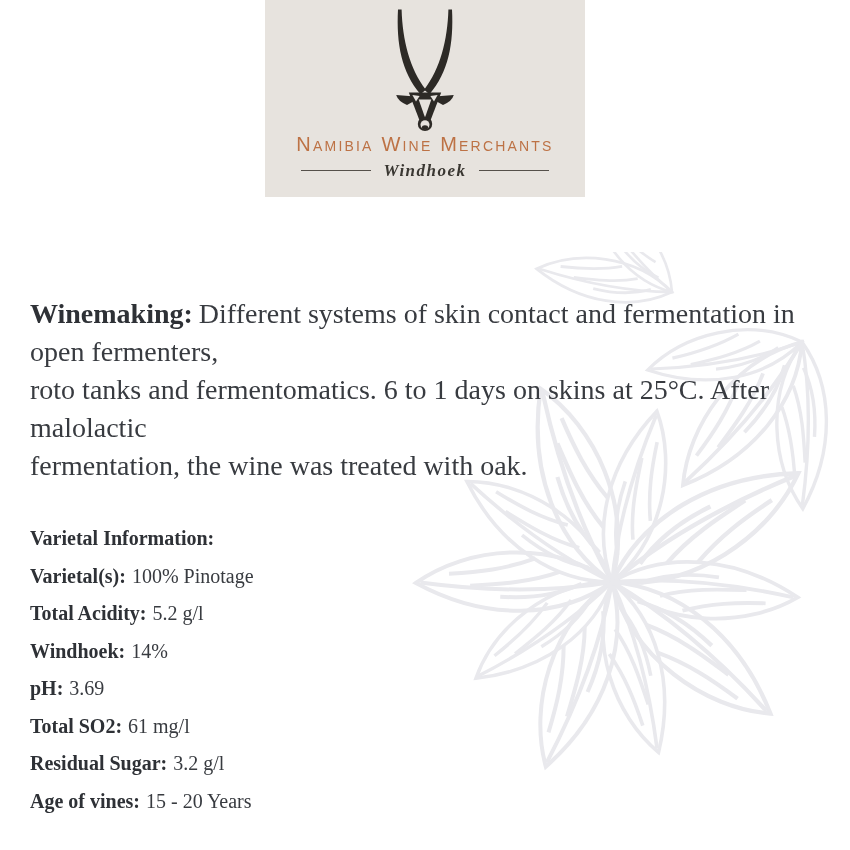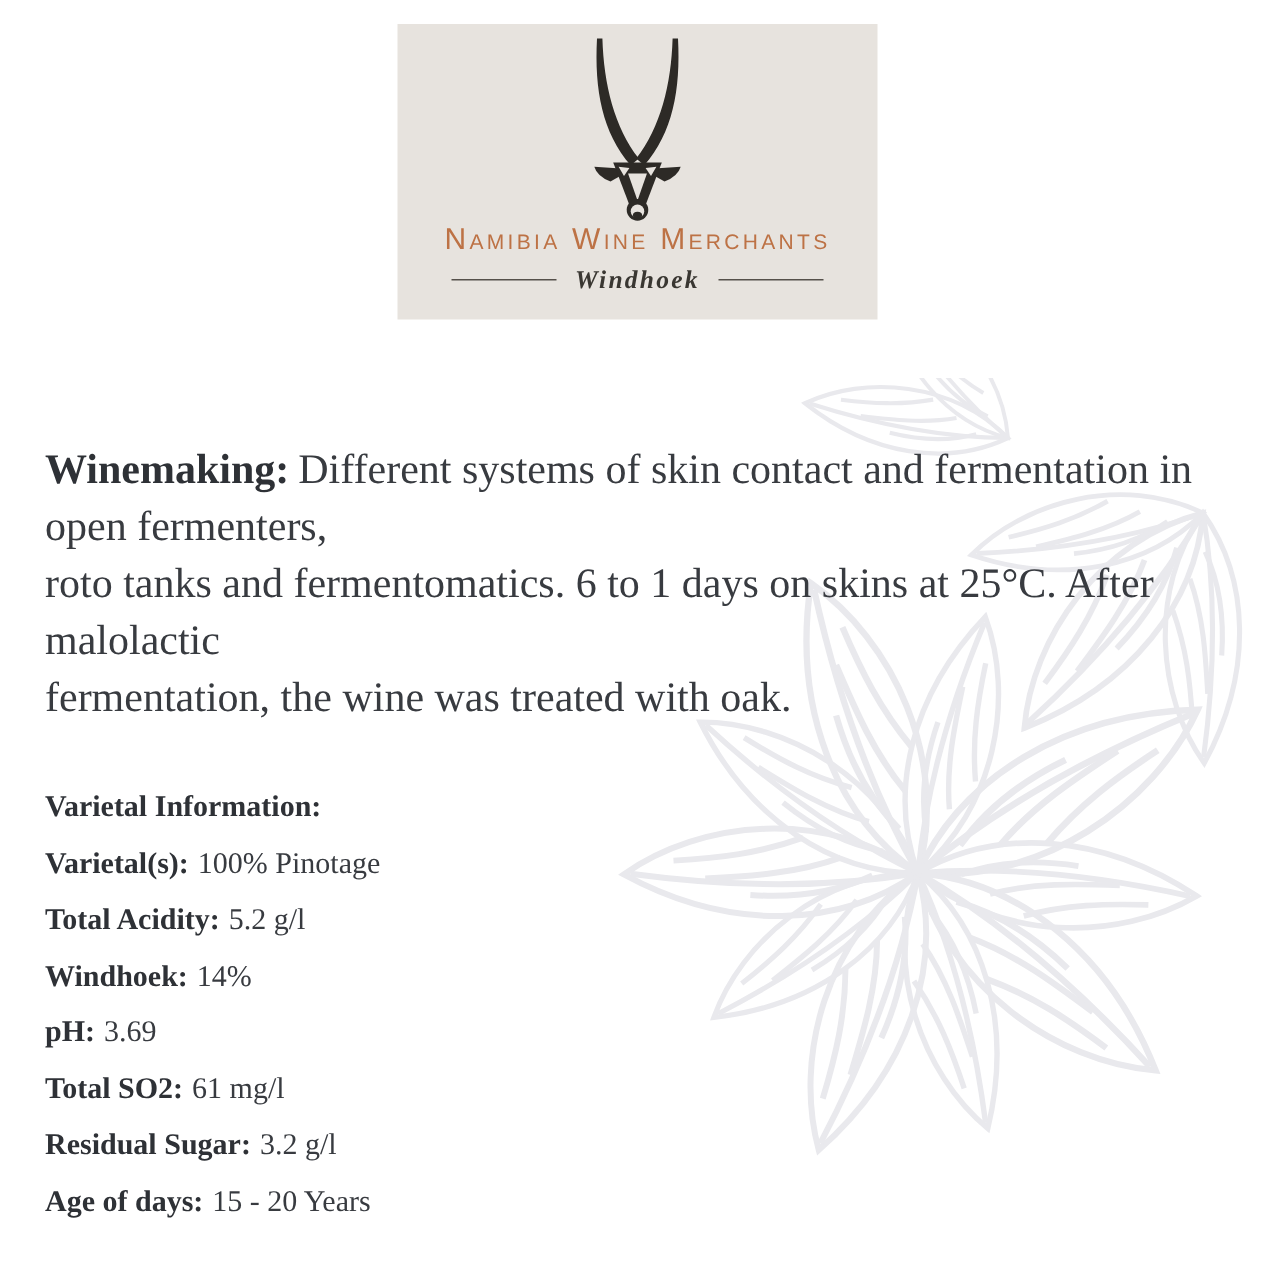--- a/index.html
+++ b/index.html
@@ -13,7 +13,7 @@
   }
   
   .logo-box{
-    position:absolute;left:265px;top:16px;width:320px;height:197px;
+    position:absolute;left:265px;top:0;width:320px;height:197px;
     background:#e7e3de;
     display:flex;flex-direction:column;align-items:center;
   }

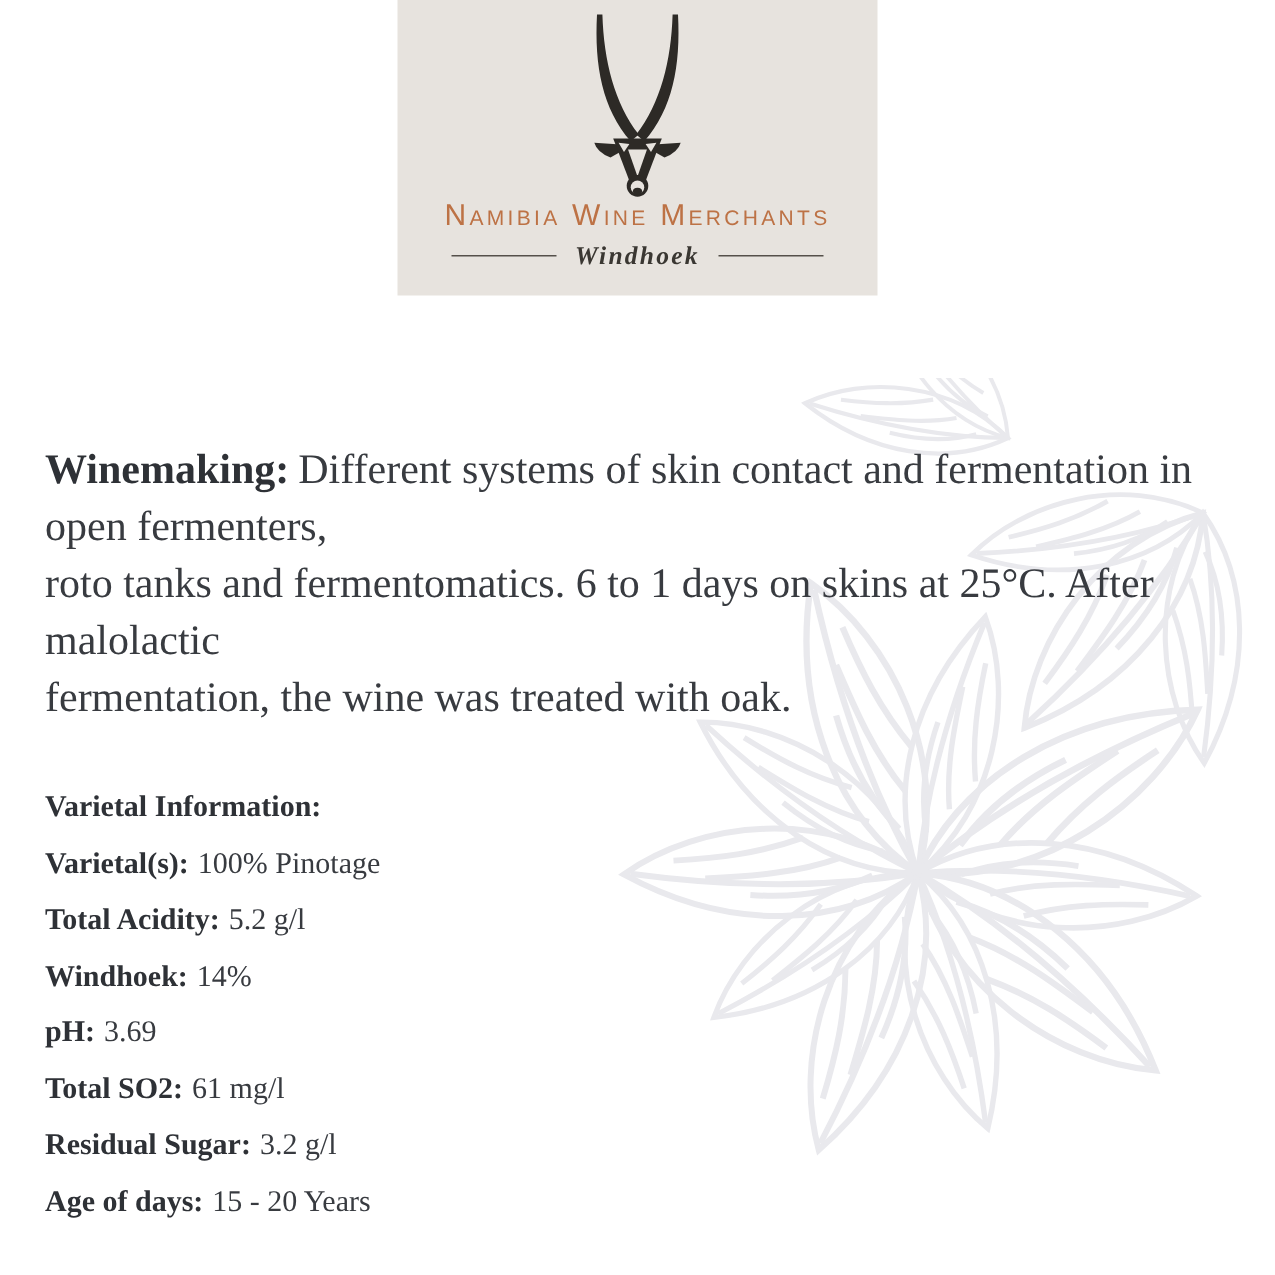--- a/index.html
+++ b/index.html
@@ -129,7 +129,7 @@
       <div class="tech-row"><span class="lbl">pH:</span><span>3.69</span></div>
       <div class="tech-row"><span class="lbl">Total SO2:</span><span>61 mg/l</span></div>
       <div class="tech-row"><span class="lbl">Residual Sugar:</span><span>3.2 g/l</span></div>
-      <div class="tech-row"><span class="lbl">Age of days:</span><span>15 - 20 Years</span></div>
+      <div class="tech-row"><span class="lbl">Age of vines:</span><span>15 - 20 Years</span></div>
     </div>
 
   </div>

